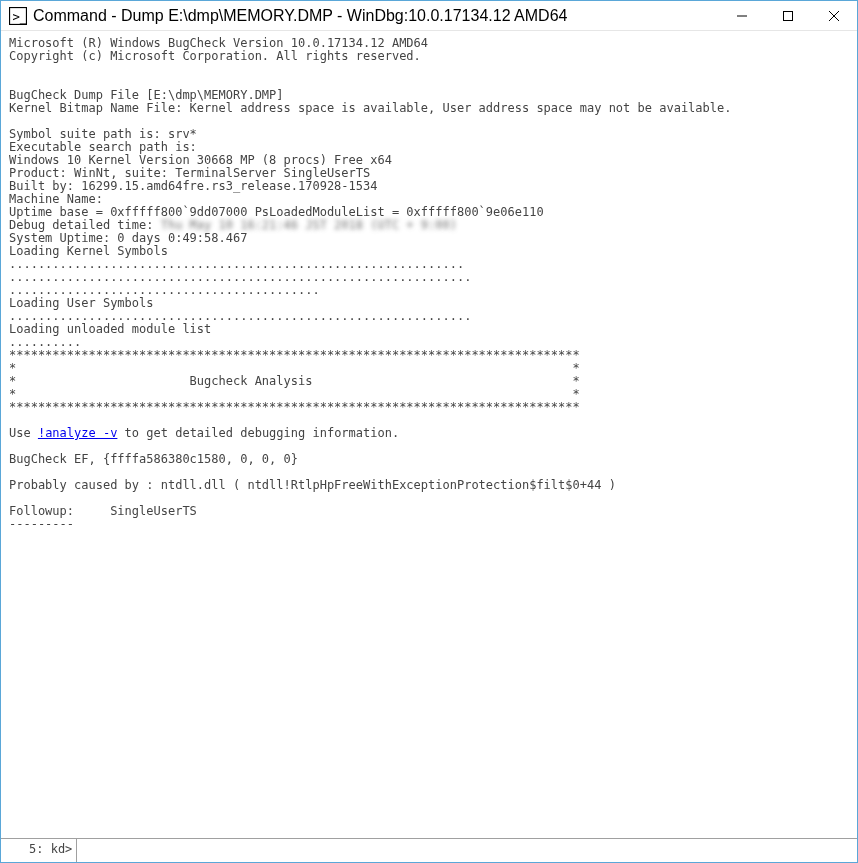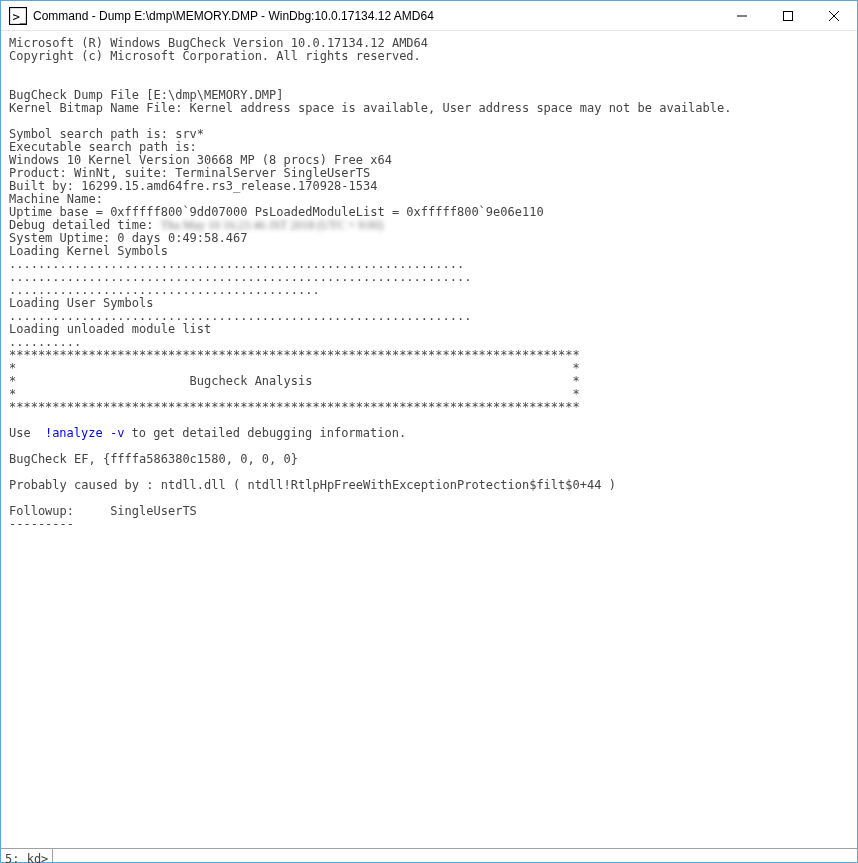--- a/index.html
+++ b/index.html
@@ -30,7 +30,7 @@
   }
   .titlebar-title {
     flex: 1;
-    font-size: 12px;
+    font-size: 16px;
     color: #000;
     white-space: nowrap;
     overflow: hidden;

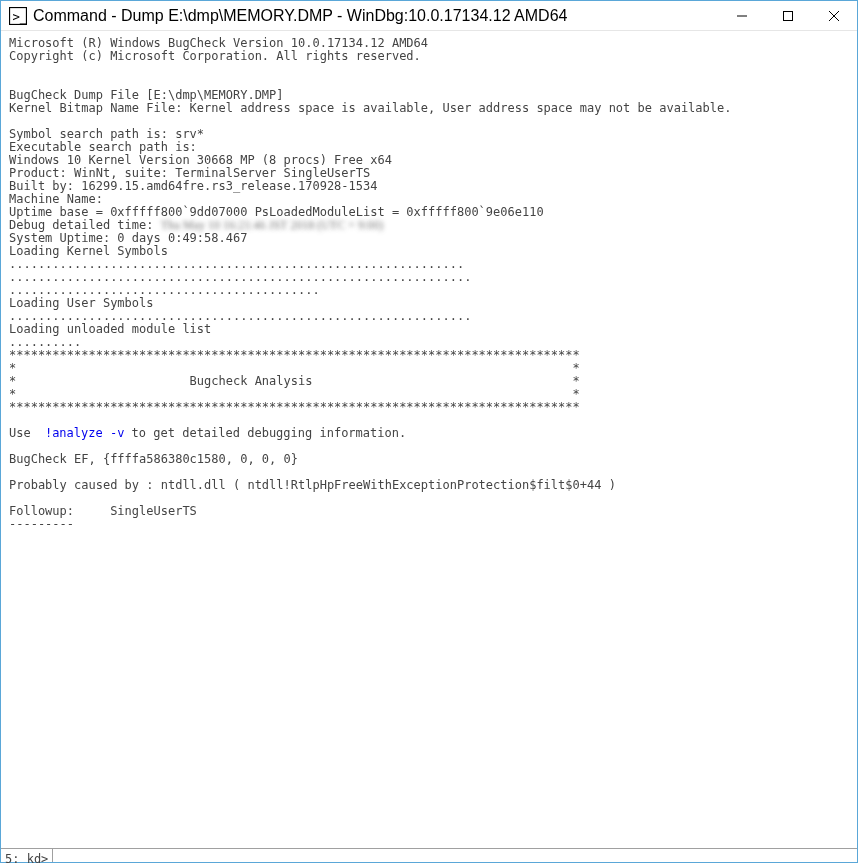--- a/index.html
+++ b/index.html
@@ -148,7 +148,7 @@
 <span>BugCheck Dump File [E:\dmp\MEMORY.DMP]</span>
 <span>Kernel Bitmap Name File: Kernel address space is available, User address space may not be available.</span>
 
-<span>Symbol search path is: srv*</span>
+<span>Symbol suite path is: srv*</span>
 <span>Executable search path is: </span>
 <span>Windows 10 Kernel Version 30668 MP (8 procs) Free x64</span>
 <span>Product: WinNt, suite: TerminalServer SingleUserTS</span>

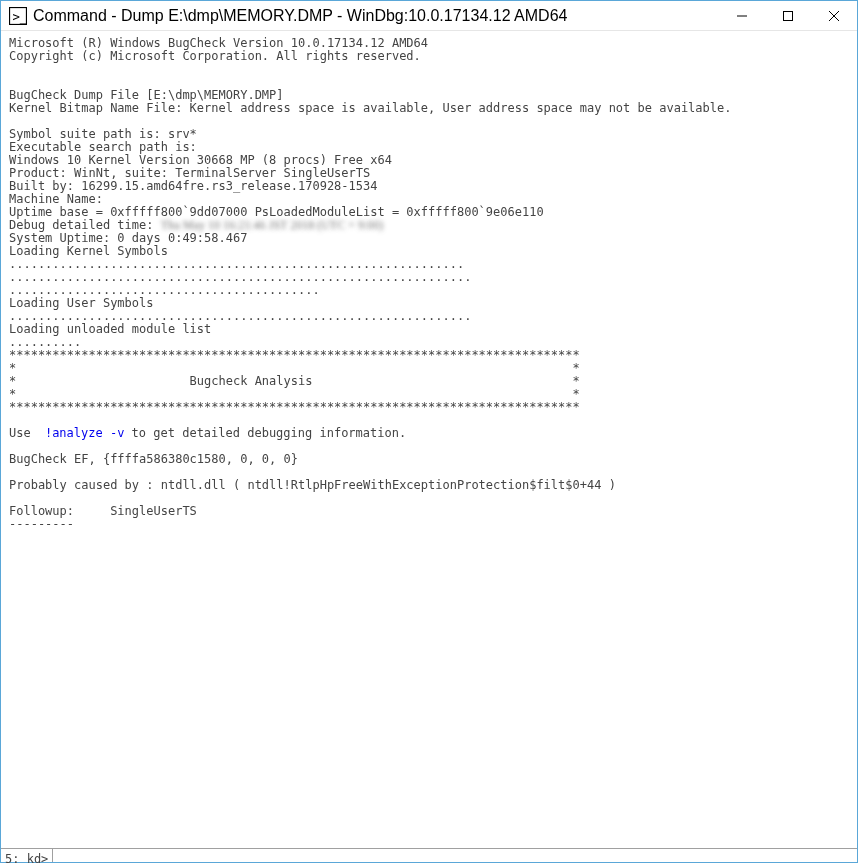--- a/index.html
+++ b/index.html
@@ -76,7 +76,6 @@
   .blur {
     color: transparent;
     text-shadow: 0 0 4px rgba(80,80,80,0.8);
-    font-family: Liberation Serif, serif;
   }
   .statusbar {
     position: absolute;

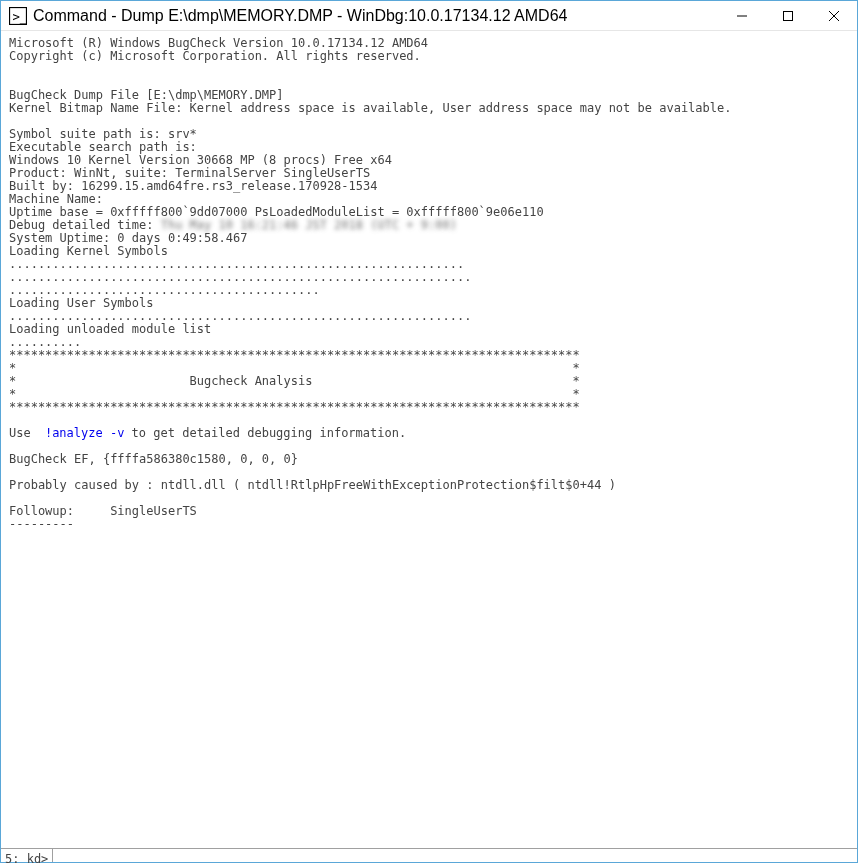--- a/index.html
+++ b/index.html
@@ -70,8 +70,8 @@
   }
   .link {
     color: #0000EE;
+    text-decoration: underline;
     cursor: pointer;
-    margin-left: 7px;
   }
   .blur {
     color: transparent;

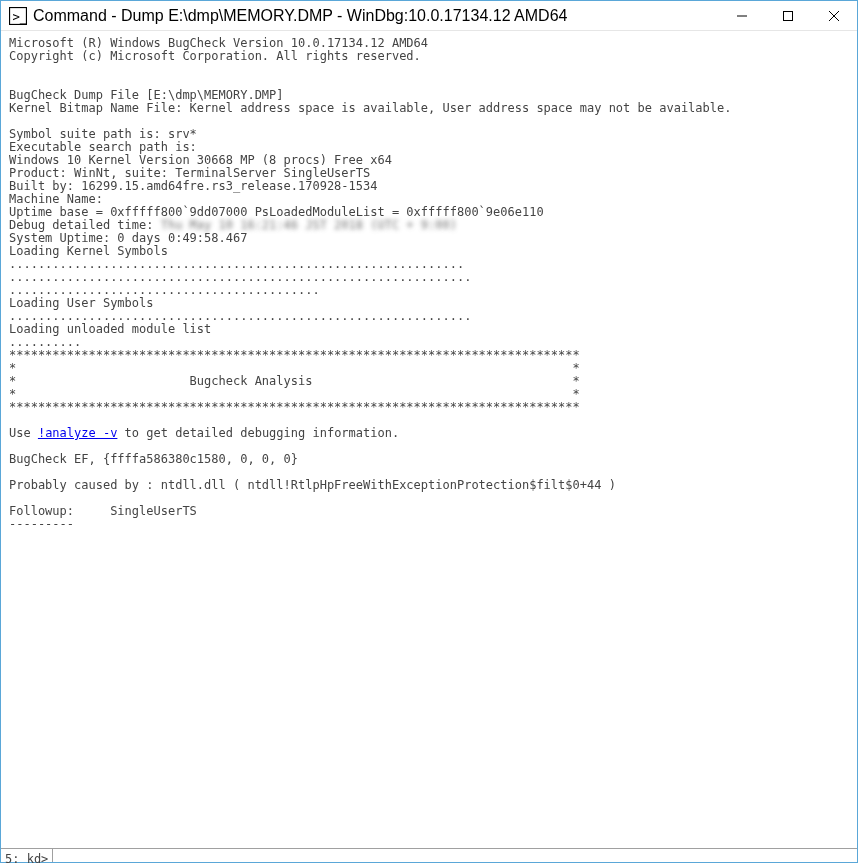--- a/index.html
+++ b/index.html
@@ -82,13 +82,14 @@
     left: 1px;
     right: 1px;
     bottom: 1px;
-    height: 14px;
+    height: 24px;
     border-top: 1px solid #a0a0a0;
     display: flex;
     align-items: stretch;
     background: #fff;
     font-family: "Lucida Console", Consolas, monospace;
     font-size: 12px;
+    padding-left: 24px;
   }
   .prompt-cell {
     padding: 3px 4px 0 4px;

